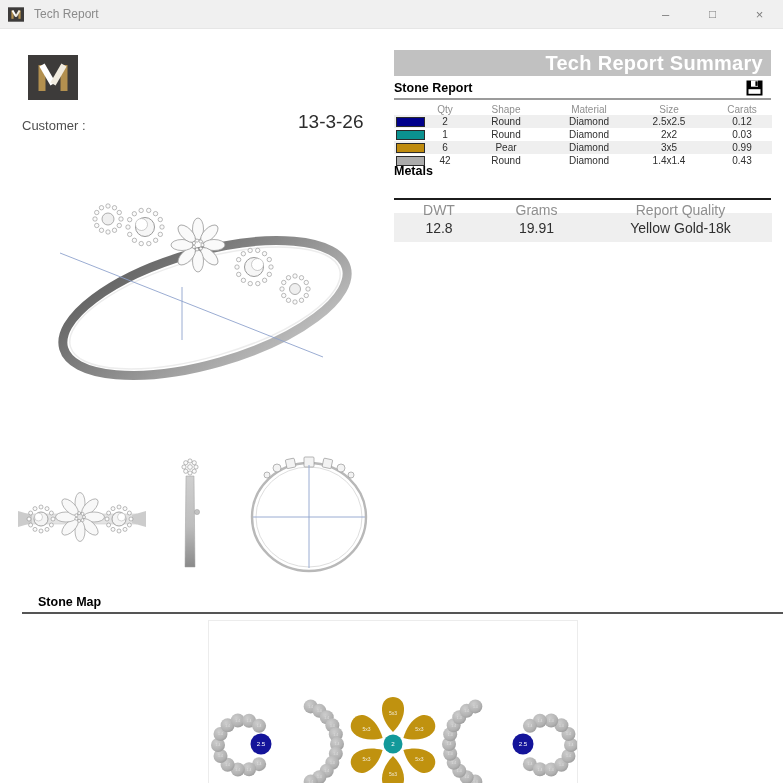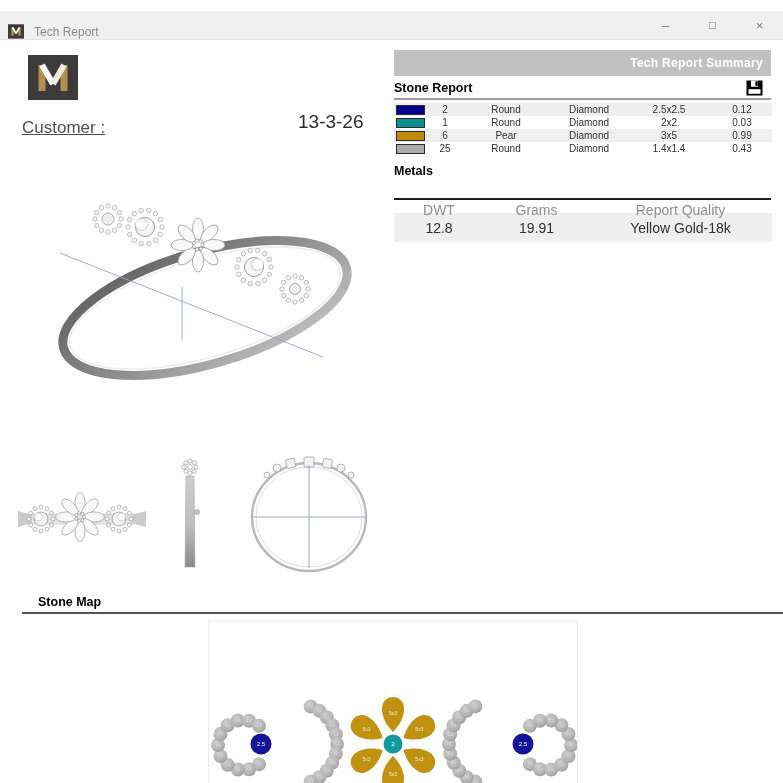--- a/index.html
+++ b/index.html
@@ -6,8 +6,8 @@
   #app{position:relative;width:783px;height:783px;background:#ffffff;overflow:hidden;
        font-family:"Liberation Sans",sans-serif;color:#222;}
   
-  .titlebar{position:absolute;top:11px;left:0;right:0;height:28px;background:#f0f0f0;
-            border-bottom:1px solid #e6e6e6;display:flex;align-items:flex-end;}
+  .titlebar{position:absolute;top:0;left:0;right:0;height:28px;background:#f0f0f0;
+            border-bottom:1px solid #e6e6e6;display:flex;align-items:center;}
   .tb-icon{width:16px;height:15px;margin-left:8px;flex:0 0 auto;}
   .tb-title{margin-left:10px;font-size:12px;color:#8a8a8a;}
   .win-controls{margin-left:auto;display:flex;height:100%;}

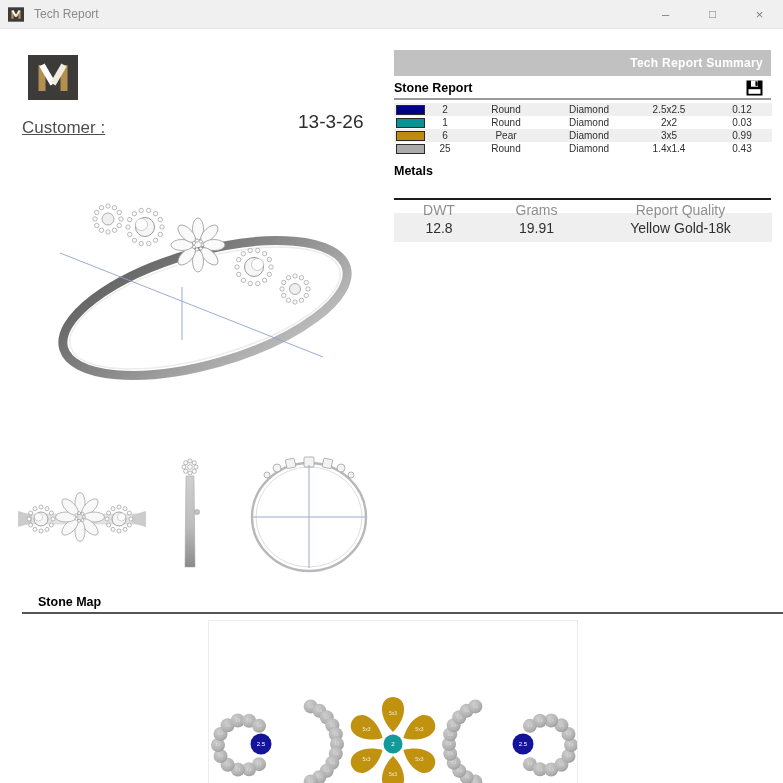--- a/index.html
+++ b/index.html
@@ -20,7 +20,7 @@
   .ref-number{position:absolute;left:298px;top:111px;font-size:19px;color:#2d2d2d;}
   
   .summary-bar{position:absolute;left:394px;top:50px;width:377px;height:26px;background:#c1c1c1;
-               color:#ffffff;font-weight:bold;font-size:12px;display:flex;align-items:center;
+               color:#ffffff;font-weight:bold;font-size:20px;display:flex;align-items:center;
                justify-content:flex-end;padding-right:8px;box-sizing:border-box;letter-spacing:.3px;}
   .section-head{font-size:12.5px;font-weight:bold;color:#000000;}
   .stone-report-head{position:absolute;left:394px;top:81px;}

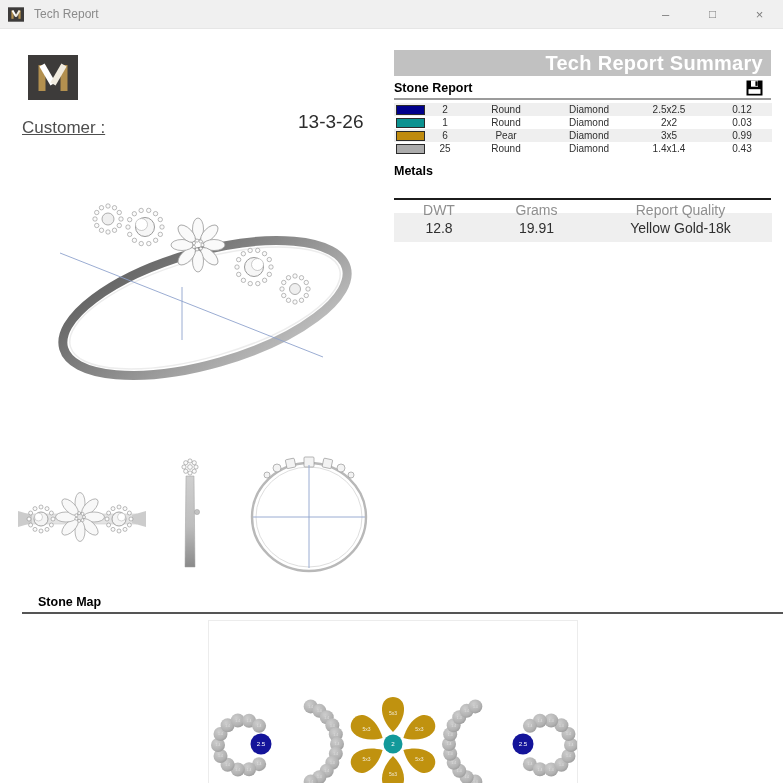--- a/index.html
+++ b/index.html
@@ -99,6 +99,14 @@
   <div class="sr-divider"></div>
 
   <div class="stone-table">
+    <div class="srow head">
+      <div class="c"></div>
+      <div class="c">Qty</div>
+      <div class="c">Shape</div>
+      <div class="c">Material</div>
+      <div class="c">Size</div>
+      <div class="c">Carats</div>
+    </div>
     <div class="srow odd">
       <div class="c">
           <div class="swatch" style="background-color: rgb(0, 0, 139);"></div>

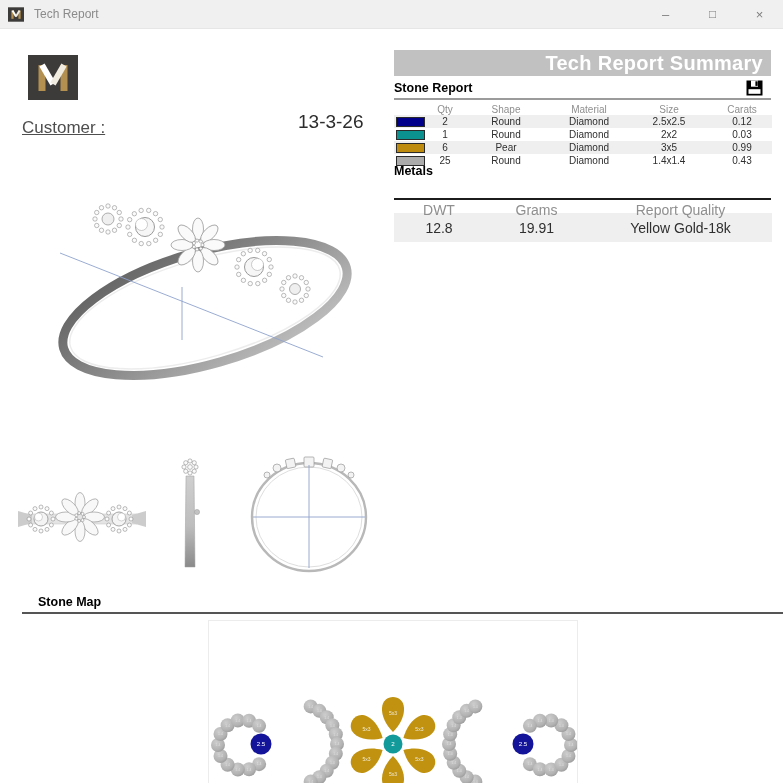--- a/index.html
+++ b/index.html
@@ -16,7 +16,7 @@
   .win-btn.max{font-size:12px;}
   
   .logo{position:absolute;left:28px;top:55px;width:50px;height:45px;}
-  .customer-label{position:absolute;left:22px;top:118px;font-size:17px;color:#4e4e4e;text-decoration:underline;}
+  .customer-label{position:absolute;left:22px;top:118px;font-size:13px;color:#4e4e4e;}
   .ref-number{position:absolute;left:298px;top:111px;font-size:19px;color:#2d2d2d;}
   
   .summary-bar{position:absolute;left:394px;top:50px;width:377px;height:26px;background:#c1c1c1;

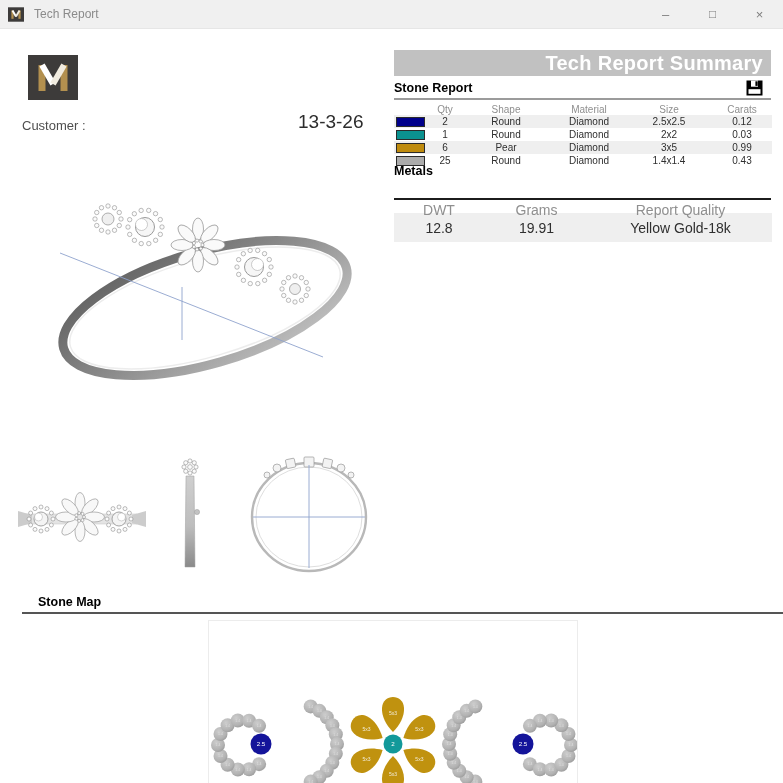--- a/index.html
+++ b/index.html
@@ -141,7 +141,7 @@
       <div class="c">
           <div class="swatch" style="background-color: rgb(171, 171, 171);"></div>
         </div>
-      <div class="c">25</div>
+      <div class="c">42</div>
       <div class="c">Round</div>
       <div class="c">Diamond</div>
       <div class="c">1.4x1.4</div>

